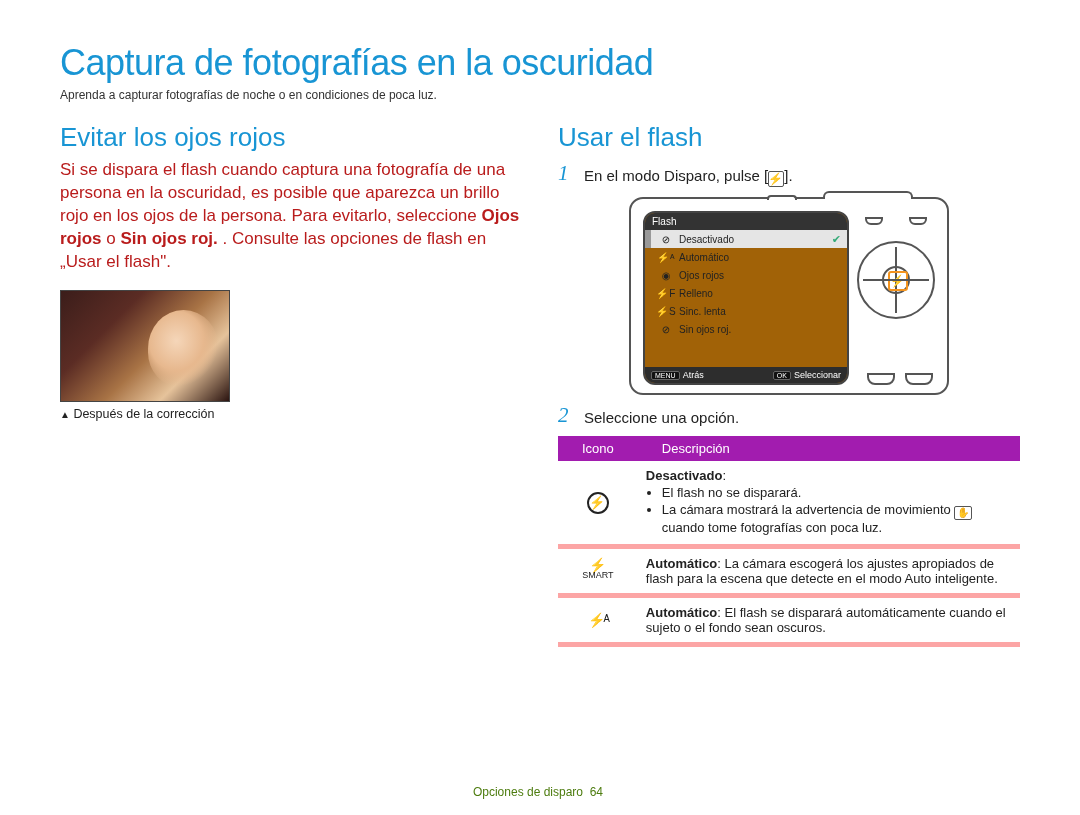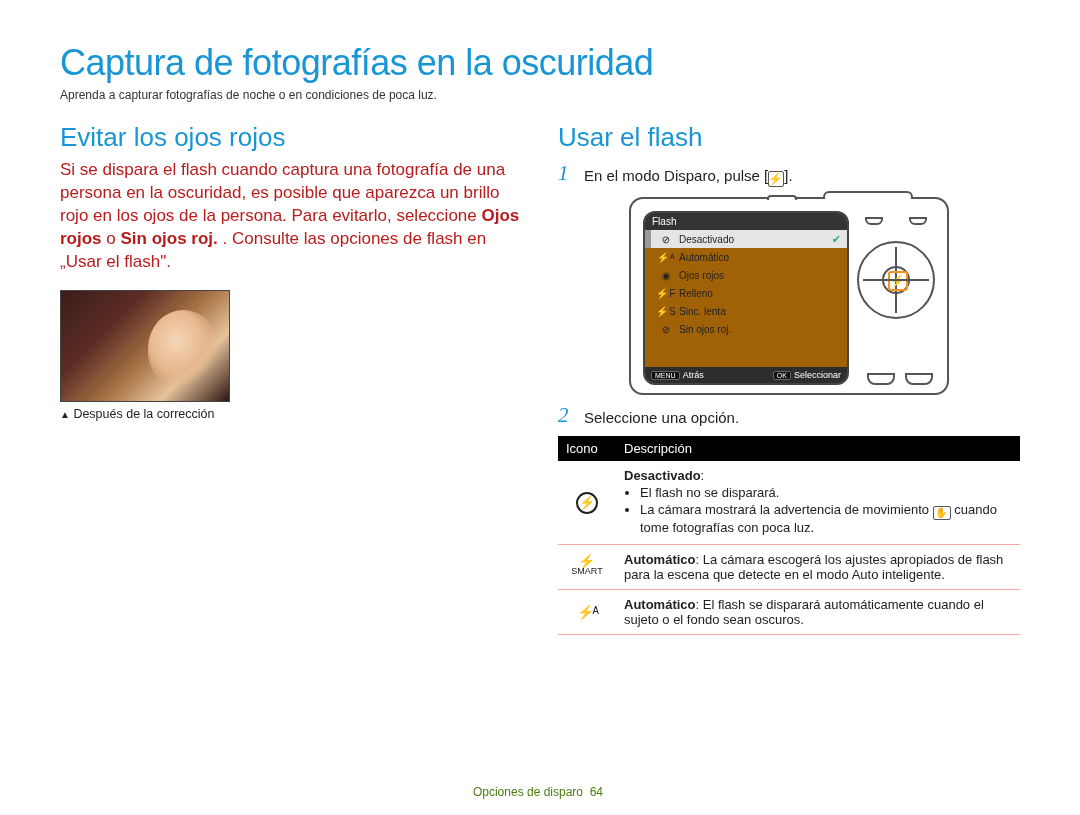--- a/index.html
+++ b/index.html
@@ -106,7 +106,7 @@
 
   
   .tbl { width:100%; border-collapse:collapse; margin-top:8px; font-size:13px; }
-  .tbl th { background:#000000; color:#fff; font-weight:400; text-align:left; padding:5px 8px; }
+  .tbl th { background:#a21caf; color:#fff; font-weight:400; text-align:left; padding:5px 24px; }
   .tbl th:first-child { width:58px; }
   .tbl td { border-bottom:1px solid #fca5a5; padding:7px 8px; vertical-align:top; }
   .tbl td.ic { text-align:center; vertical-align:middle; font-size:18px; }

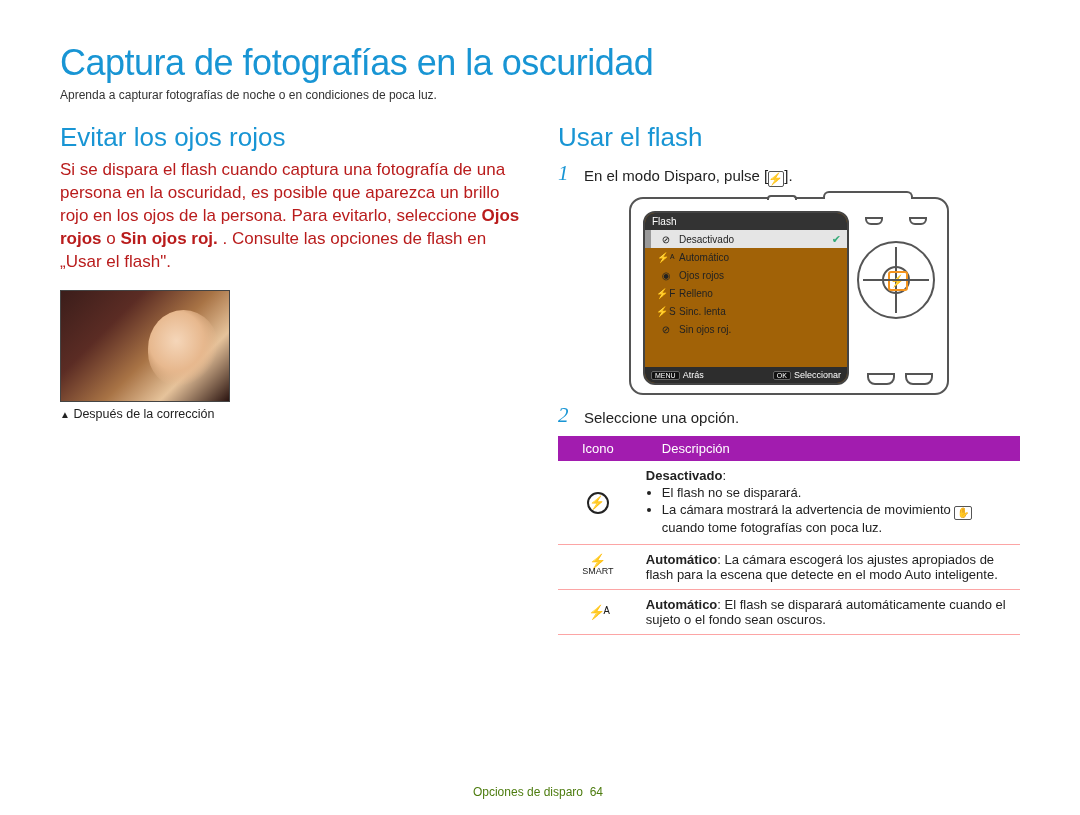--- a/index.html
+++ b/index.html
@@ -108,7 +108,7 @@
   .tbl { width:100%; border-collapse:collapse; margin-top:8px; font-size:13px; }
   .tbl th { background:#a21caf; color:#fff; font-weight:400; text-align:left; padding:5px 24px; }
   .tbl th:first-child { width:58px; }
-  .tbl td { border-bottom:1px solid #fca5a5; padding:7px 8px; vertical-align:top; }
+  .tbl td { border-bottom:5px solid #fca5a5; padding:7px 8px; vertical-align:top; }
   .tbl td.ic { text-align:center; vertical-align:middle; font-size:18px; }
   .tbl ul { list-style:disc; padding-left:16px; }
   .tbl ul li { margin:2px 0; }

